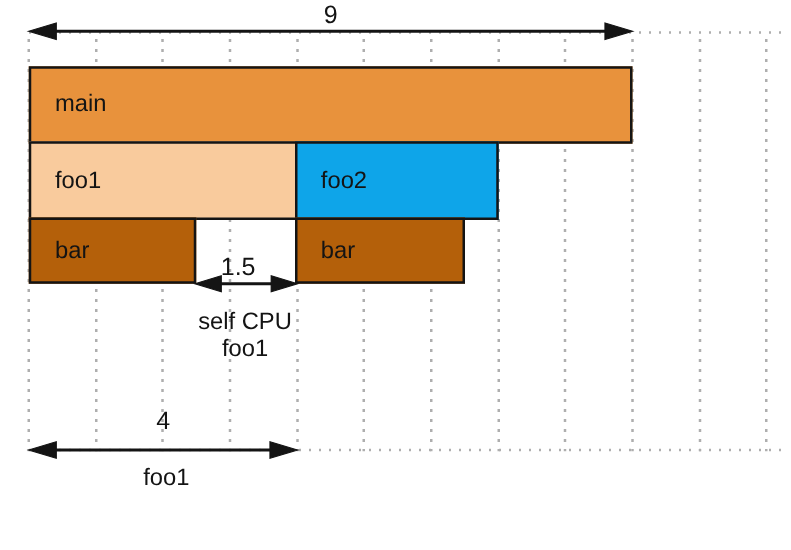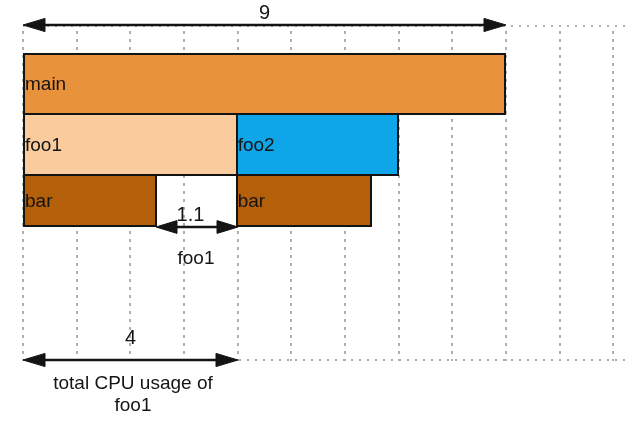--- a/index.html
+++ b/index.html
@@ -20,7 +20,7 @@
   .hline-bottom{top:359px;}
   .frame{
     position:absolute;box-sizing:border-box;border:2px solid #141414;
-    display:flex;align-items:center;font-size:19px;
+    display:flex;align-items:center;padding-left:19px;font-size:19px;
   }
   .arrows{position:absolute;left:0;top:0;pointer-events:none;}
   .num{position:absolute;text-align:center;font-size:20px;}

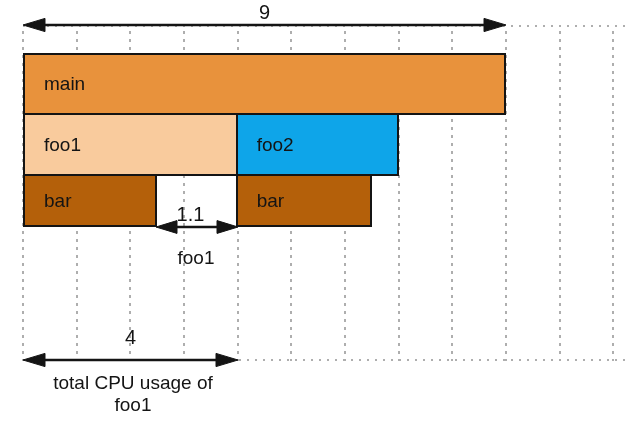--- a/index.html
+++ b/index.html
@@ -92,7 +92,7 @@
 
   <div class="num num-9">9</div>
 
-  <div class="num num-15">1.1</div>
+  <div class="num num-15">1.5</div>
 
   <div class="caption cap-self">
     <div>foo1</div>

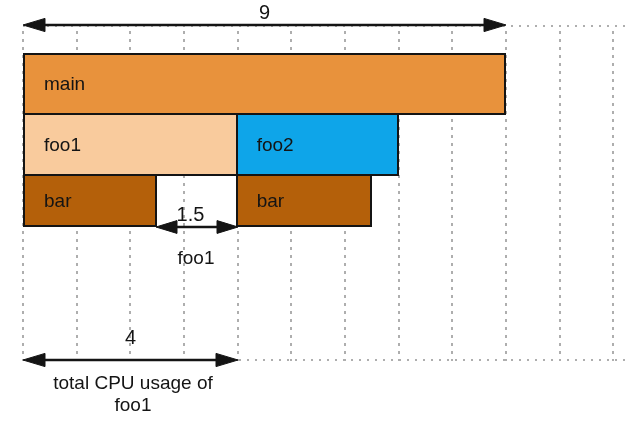--- a/index.html
+++ b/index.html
@@ -95,6 +95,7 @@
   <div class="num num-15">1.5</div>
 
   <div class="caption cap-self">
+    <div>self CPU</div>
     <div>foo1</div>
   </div>
 

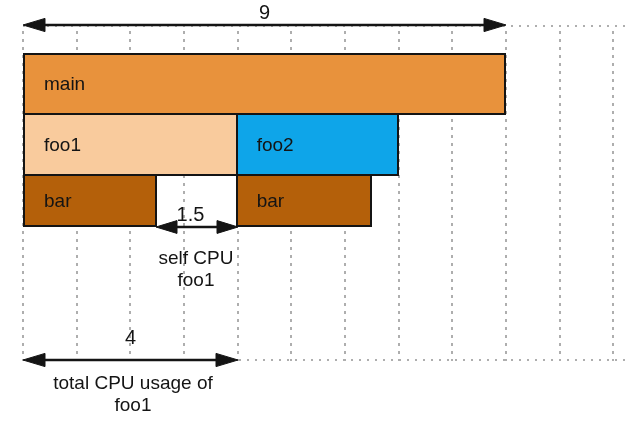--- a/index.html
+++ b/index.html
@@ -102,7 +102,6 @@
   <div class="num num-4">4</div>
 
   <div class="caption cap-total">
-    <div>total CPU usage of</div>
     <div>foo1</div>
   </div>
 

